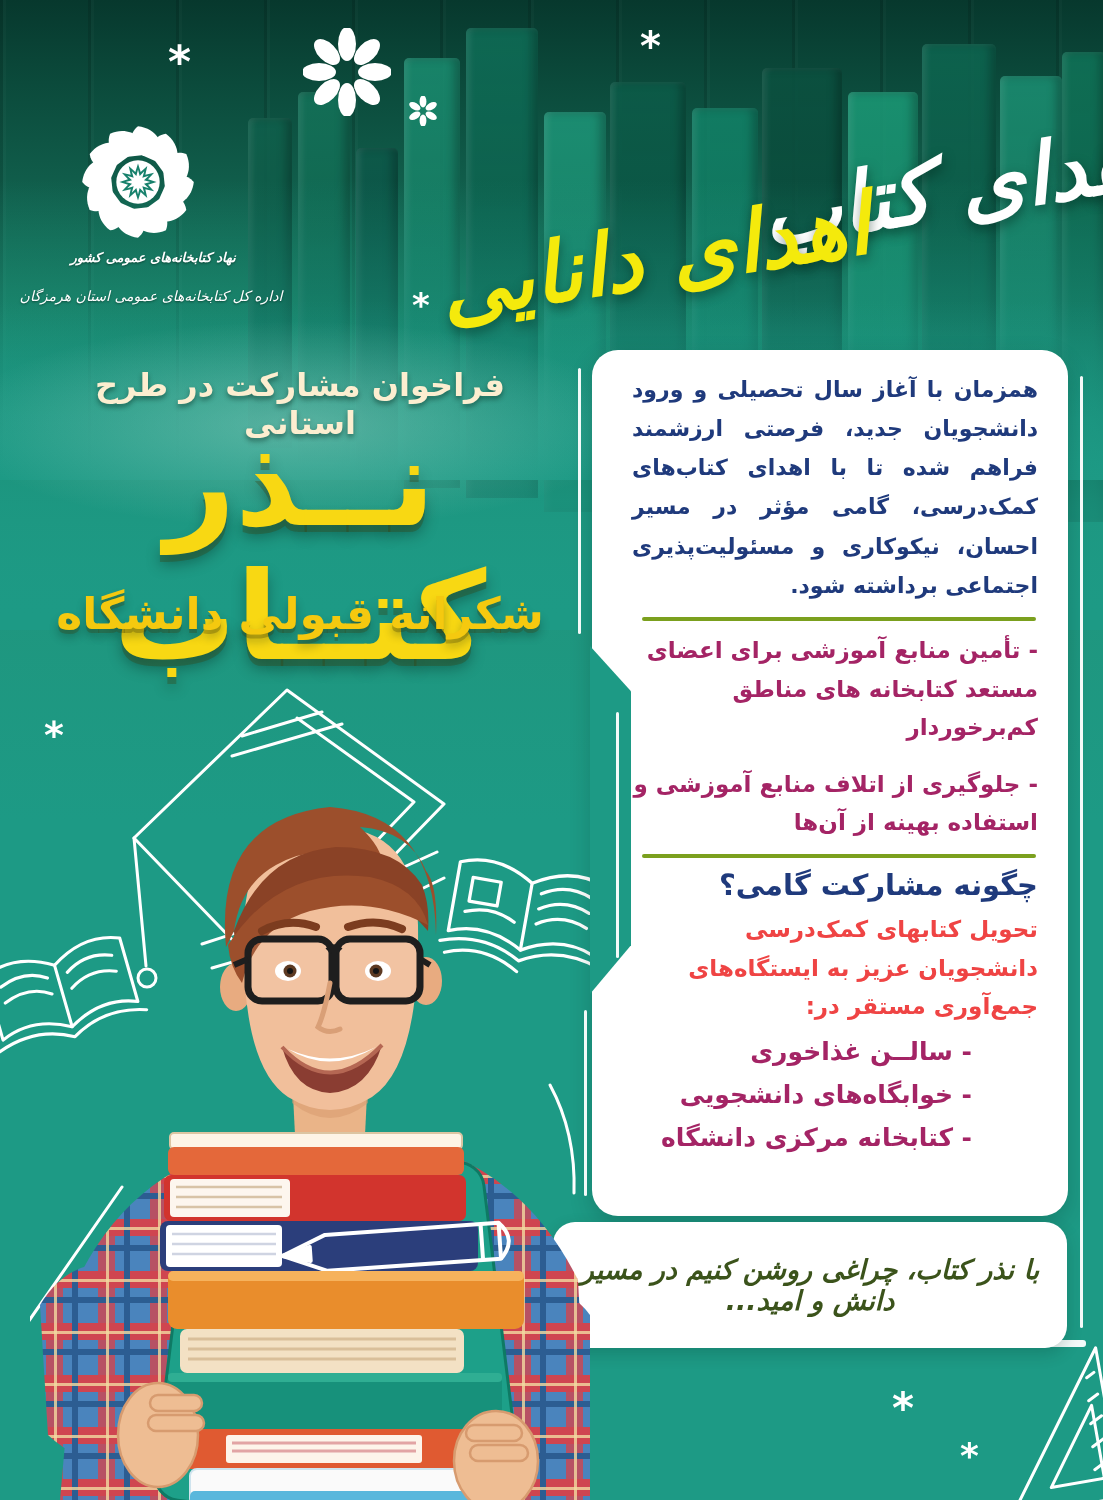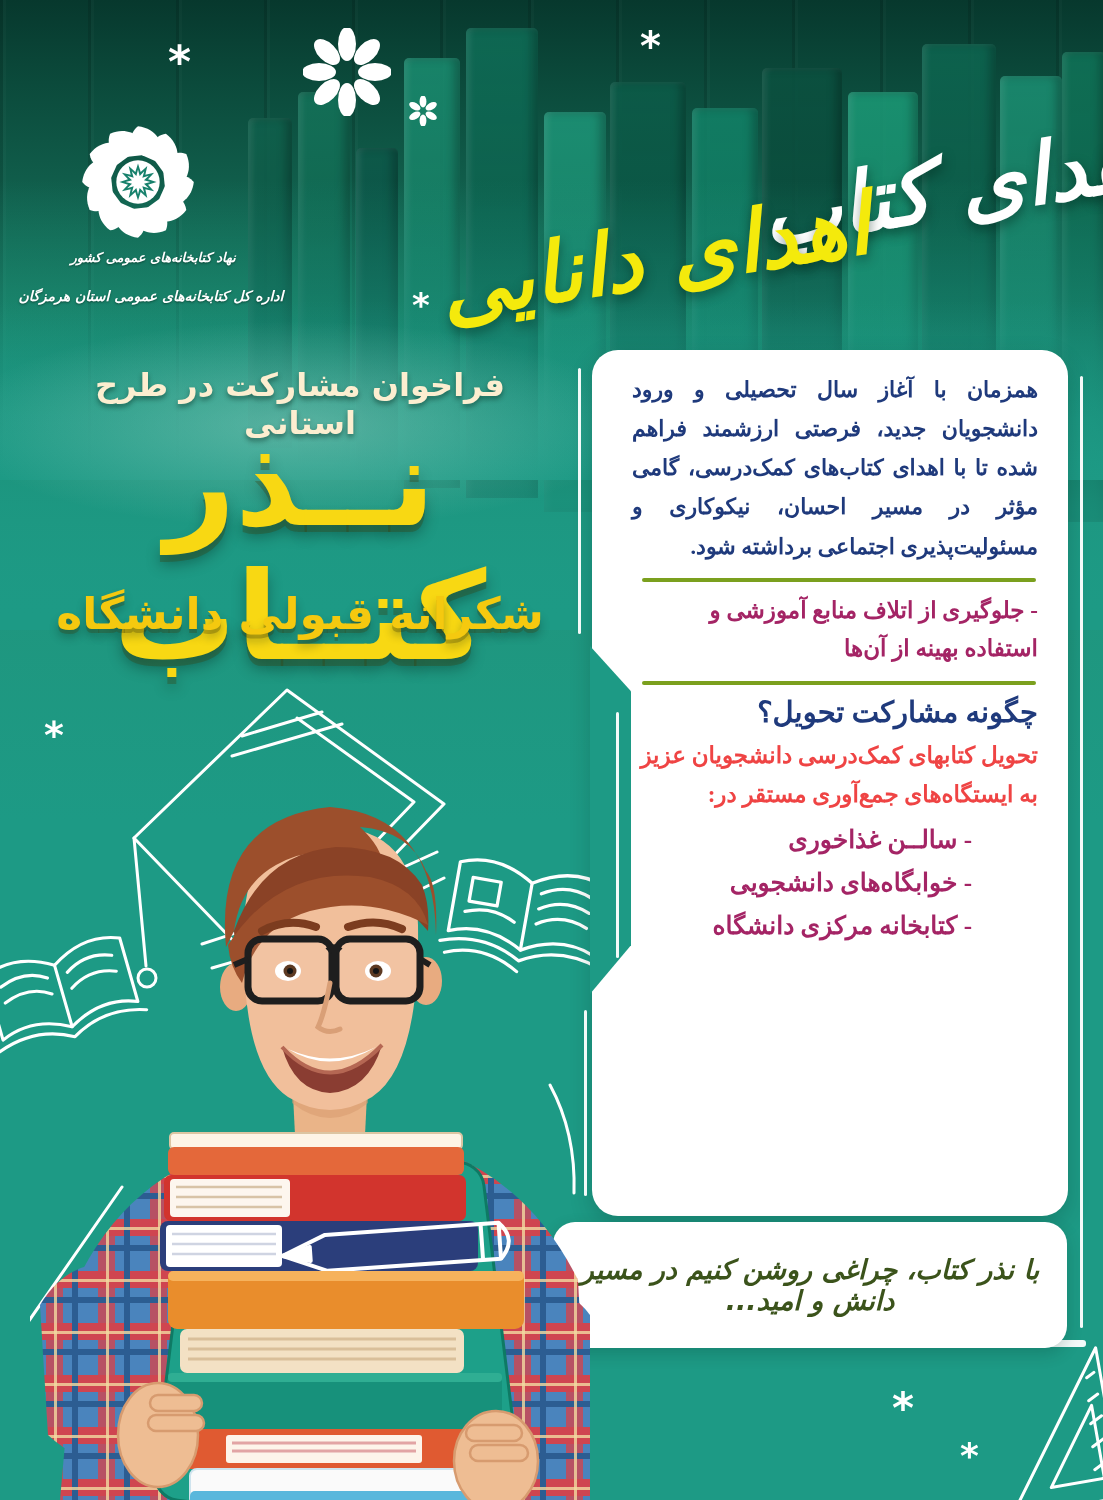--- a/index.html
+++ b/index.html
@@ -26,7 +26,7 @@
   .ast{color:#fff;font-weight:bold;line-height:1;}
   .doodle{stroke:#ffffff;fill:none;stroke-width:3;stroke-linecap:round;stroke-linejoin:round;}
   
-  .logo-text{color:#fff;text-align:center;font-style:italic;text-shadow:0 1px 2px rgba(0,30,20,.5);font-weight:bold;}
+  .logo-text{color:#fff;text-align:center;font-style:italic;text-shadow:0 1px 2px rgba(0,30,20,.5);}
   
   .callig{font-style:italic;font-weight:bold;white-space:nowrap;}
   .callig-white{color:#fff;font-size:84px;text-shadow:0 5px 12px rgba(0,35,25,.5);}

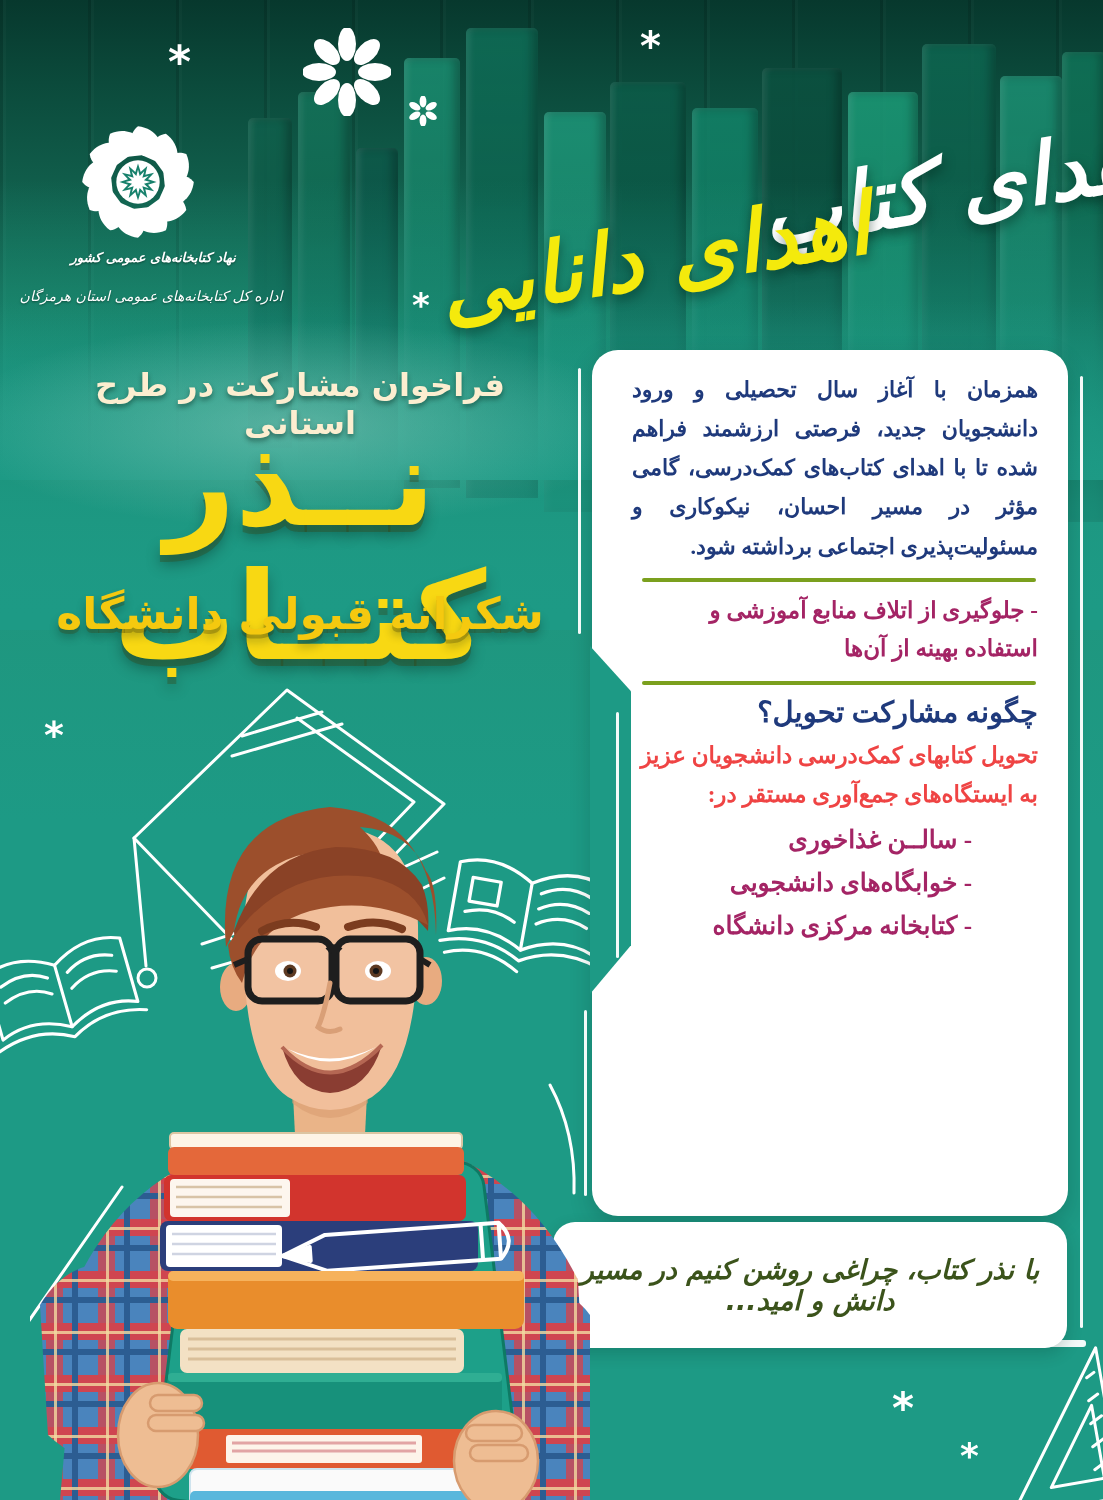--- a/index.html
+++ b/index.html
@@ -42,7 +42,7 @@
     box-shadow:0 8px 22px rgba(0,40,30,.22);}
   .panel-notch{left:590px;top:646px;width:41px;height:348px;background:#1d9a85;
     clip-path:polygon(0 0,100% 13%,100% 86%,0 100%);}
-  .panel-inner{position:absolute;left:40px;right:30px;top:20px;direction:rtl;text-align:right;font-family:Liberation Serif, serif;}
+  .panel-inner{position:absolute;left:40px;right:30px;top:20px;direction:rtl;text-align:right;}
   .intro{color:#1f3a7c;font-weight:bold;font-size:22px;line-height:1.78;text-align:justify;text-align-last:right;}
   .divider{height:4px;background:#7ba01e;border-radius:2px;margin:12px 2px 10px 10px;}
   .sec-head{color:#1f3a7c;font-weight:bold;font-size:29px;margin:2px 0 8px;}

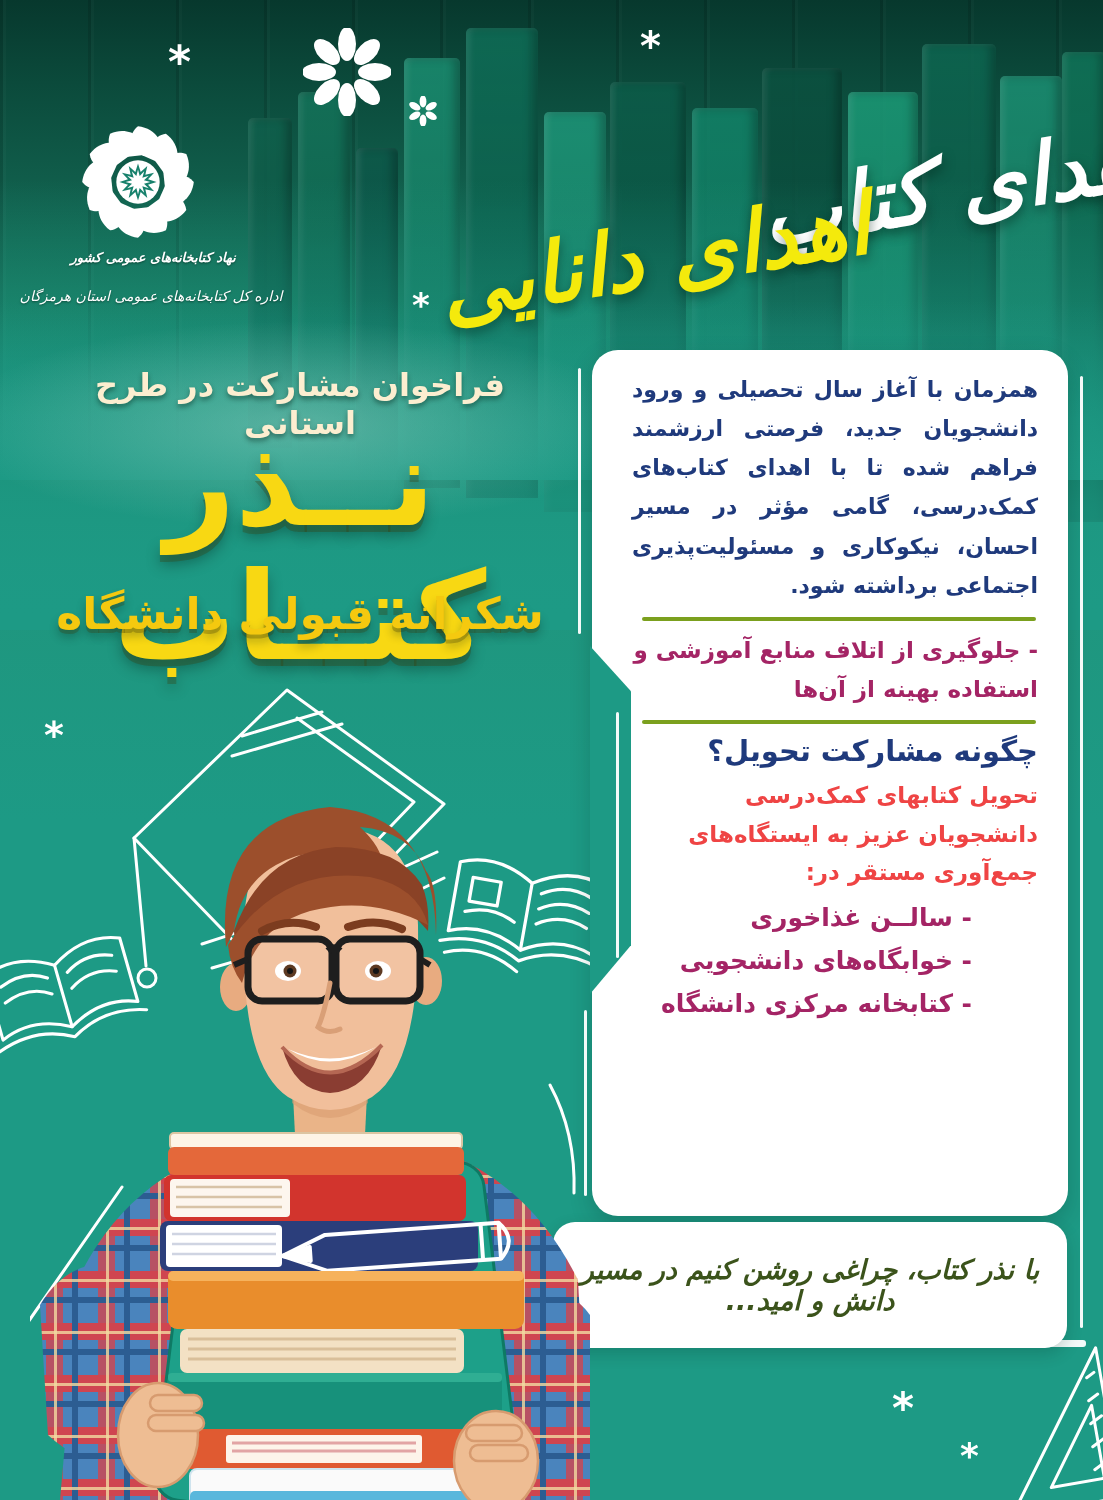--- a/index.html
+++ b/index.html
@@ -173,6 +173,7 @@
   <div class="panel-inner">
     <p class="intro" style="margin:0;">همزمان با آغاز سال تحصیلی و ورود دانشجویان جدید، فرصتی ارزشمند فراهم شده تا با اهدای کتاب‌های کمک‌درسی، گامی مؤثر در مسیر احسان، نیکوکاری و مسئولیت‌پذیری اجتماعی برداشته شود.</p>
     <div class="divider"></div>
+    <p class="bullet">- تأمین منابع آموزشی برای اعضای مستعد کتابخانه های مناطق کم‌برخوردار</p>
     <p class="bullet" style="margin-bottom:0;">- جلوگیری از اتلاف منابع آموزشی و استفاده بهینه از آن‌ها</p>
     <div class="divider"></div>
     <div class="sec-head">چگونه مشارکت تحویل؟</div>

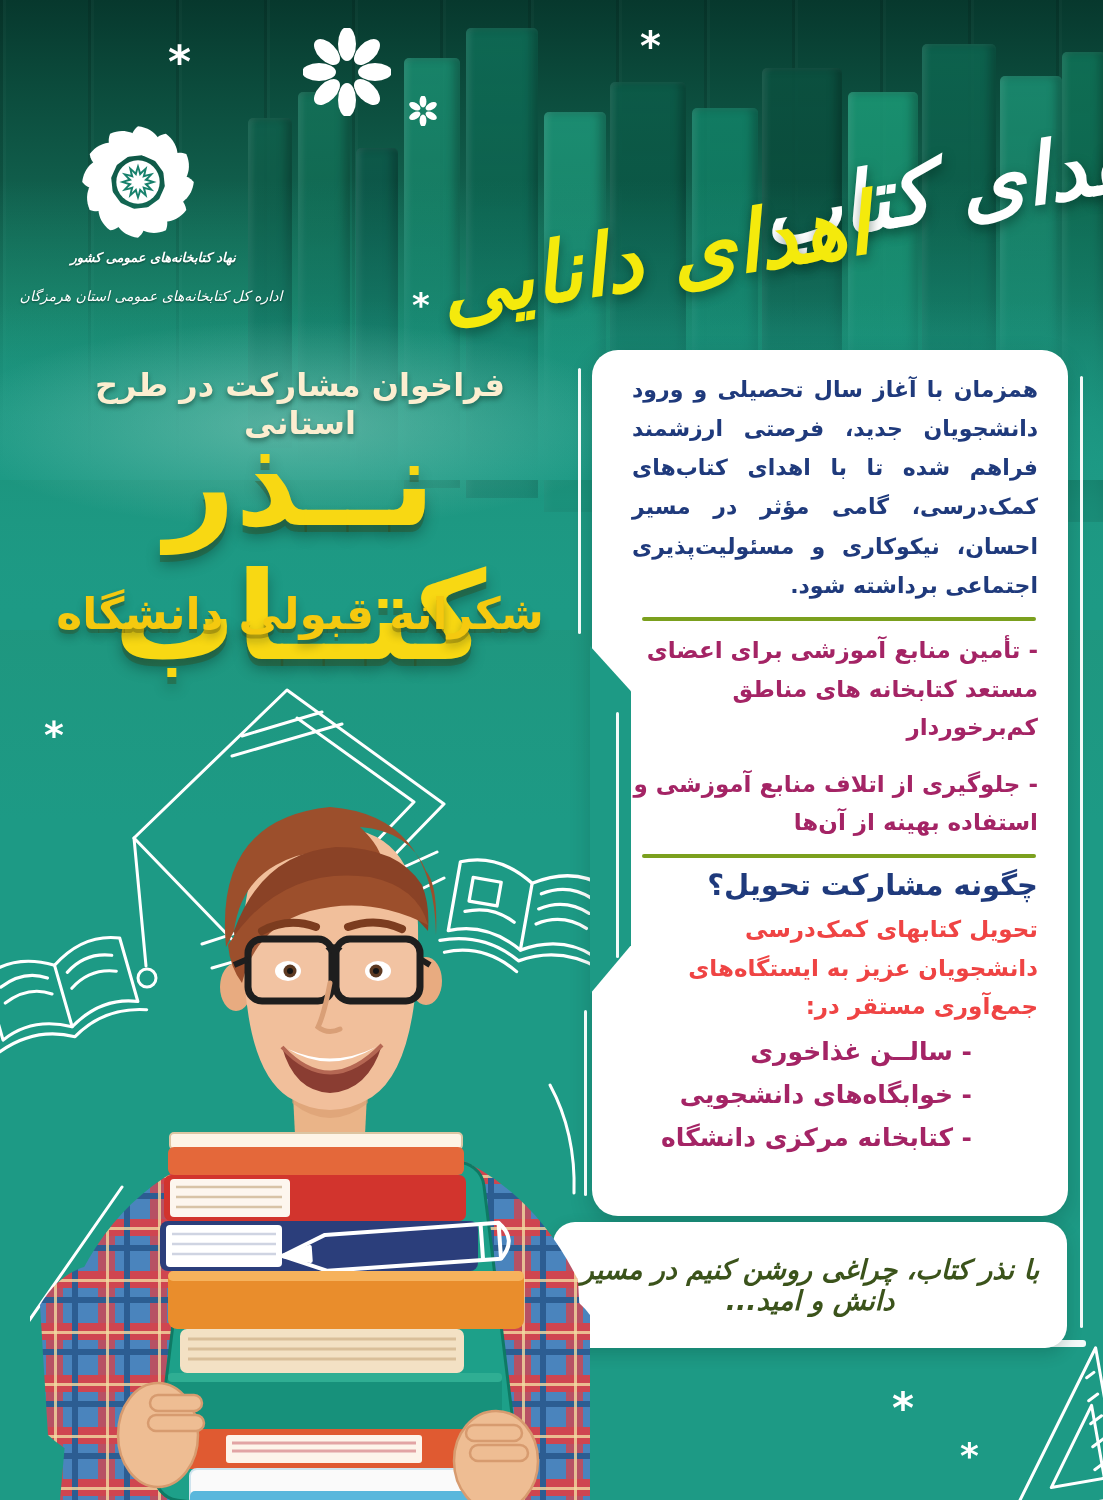--- a/index.html
+++ b/index.html
@@ -176,7 +176,7 @@
     <p class="bullet">- تأمین منابع آموزشی برای اعضای مستعد کتابخانه های مناطق کم‌برخوردار</p>
     <p class="bullet" style="margin-bottom:0;">- جلوگیری از اتلاف منابع آموزشی و استفاده بهینه از آن‌ها</p>
     <div class="divider"></div>
-    <div class="sec-head">چگونه مشارکت تحویل؟</div>
+    <div class="sec-head">چگونه مشارکت گامی؟</div>
     <p class="how-intro">تحویل کتابهای کمک‌درسی دانشجویان عزیز به ایستگاه‌های جمع‌آوری مستقر در:</p>
     <div class="loc">- سالــن غذاخوری</div>
     <div class="loc">- خوابگاه‌های دانشجویی</div>

